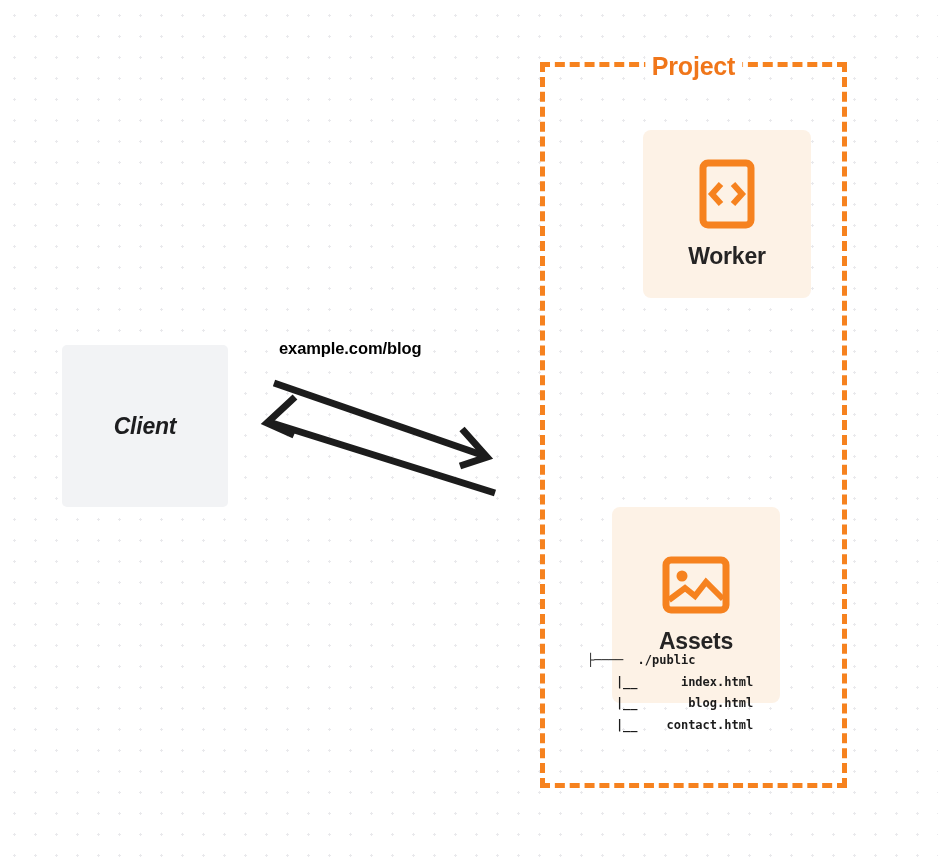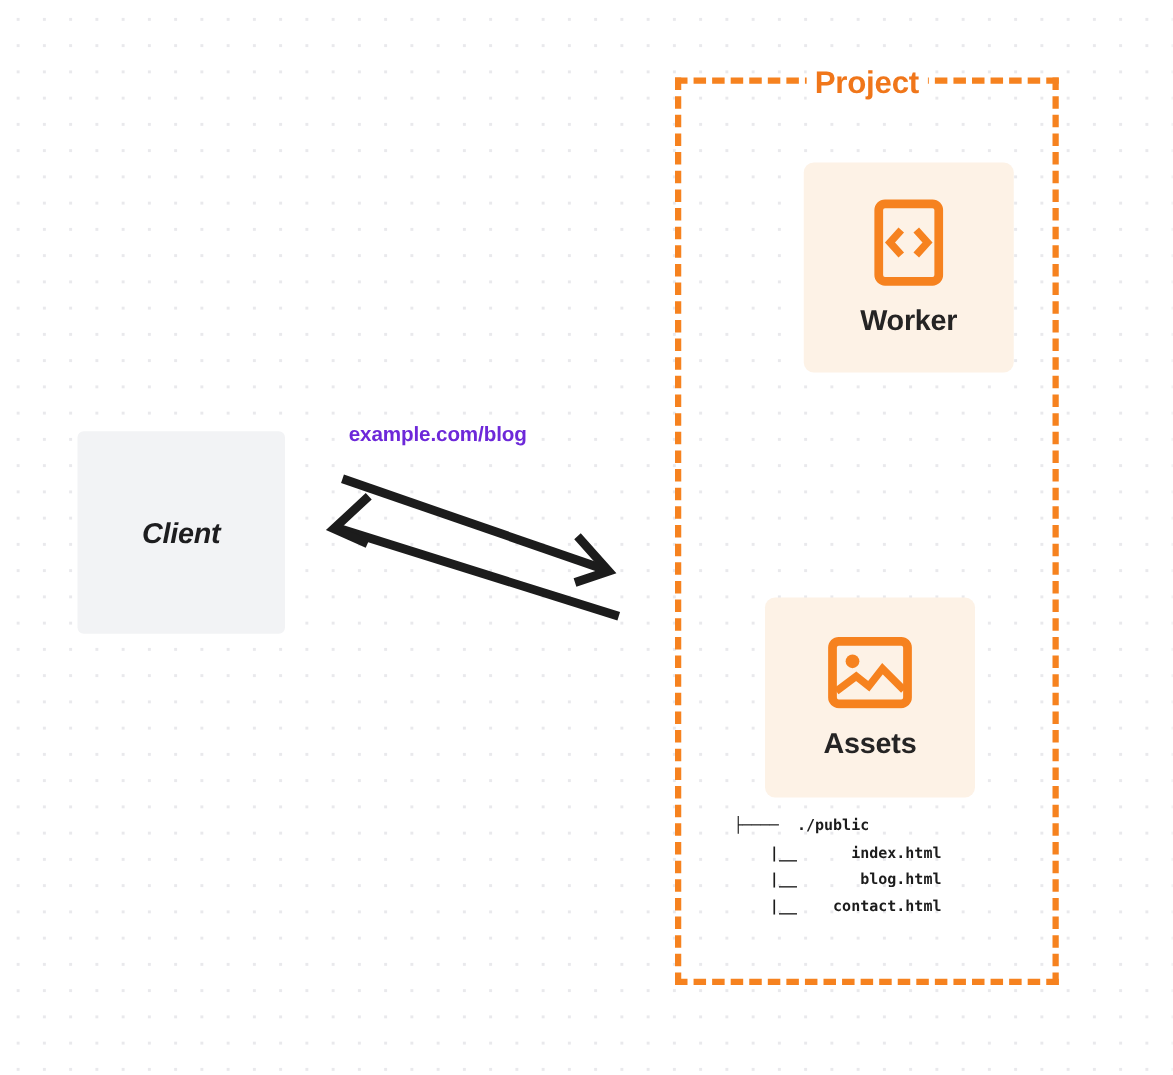--- a/index.html
+++ b/index.html
@@ -51,7 +51,7 @@
     top: 339px;
     font-size: 16.5px;
     font-weight: bold;
-    color: #6d28d9;
+    color: #000000;
     letter-spacing: -0.1px;
     white-space: nowrap;
   }

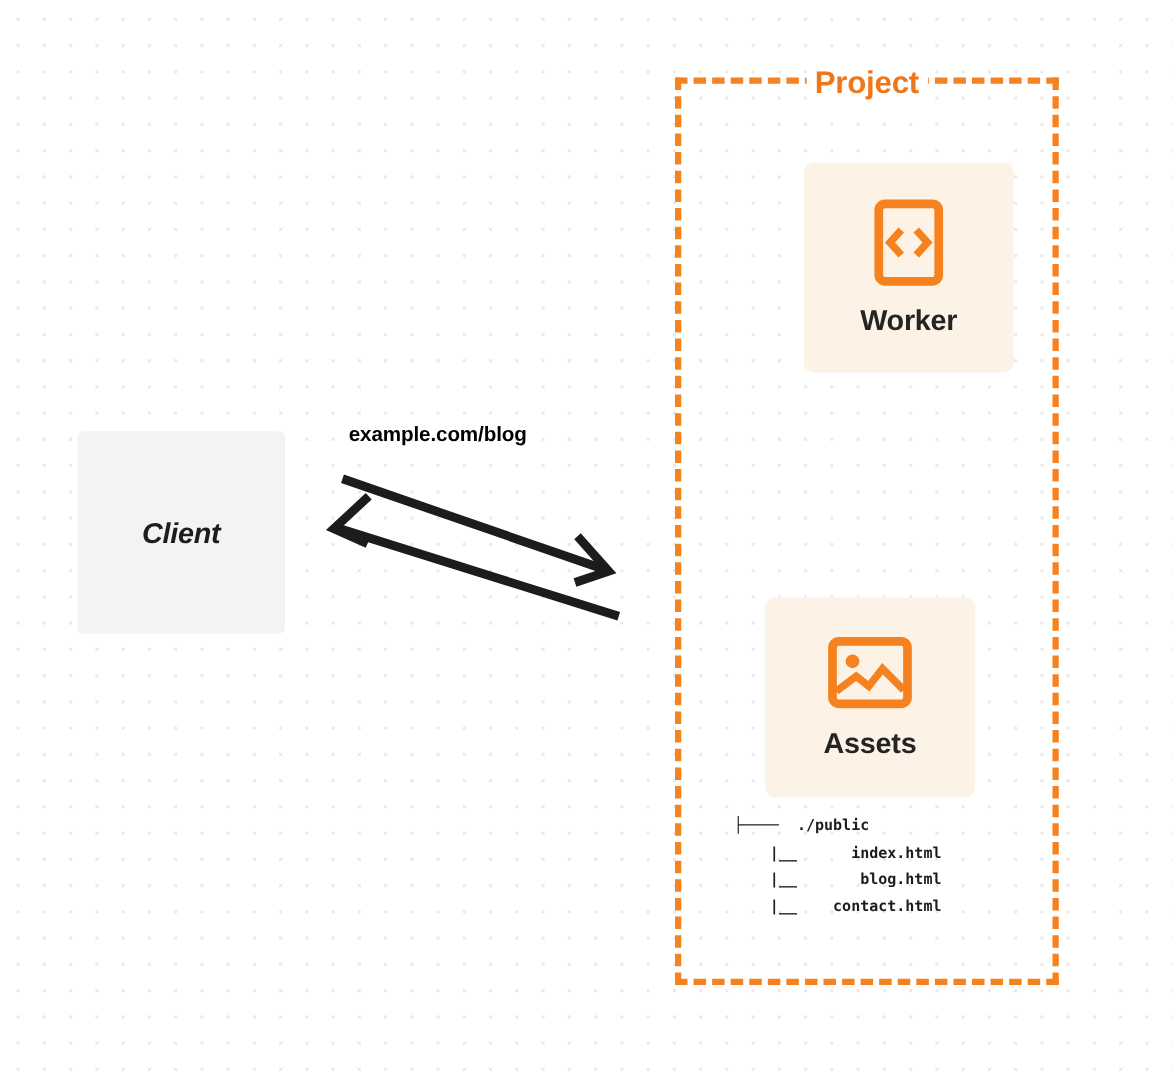--- a/index.html
+++ b/index.html
@@ -110,8 +110,8 @@
   }
   .card-assets {
     left: 612px;
-    top: 478px;
-    height: 160px;
+    top: 507px;
+    height: 196px;
   }
   .card-icon {
     display: block;

